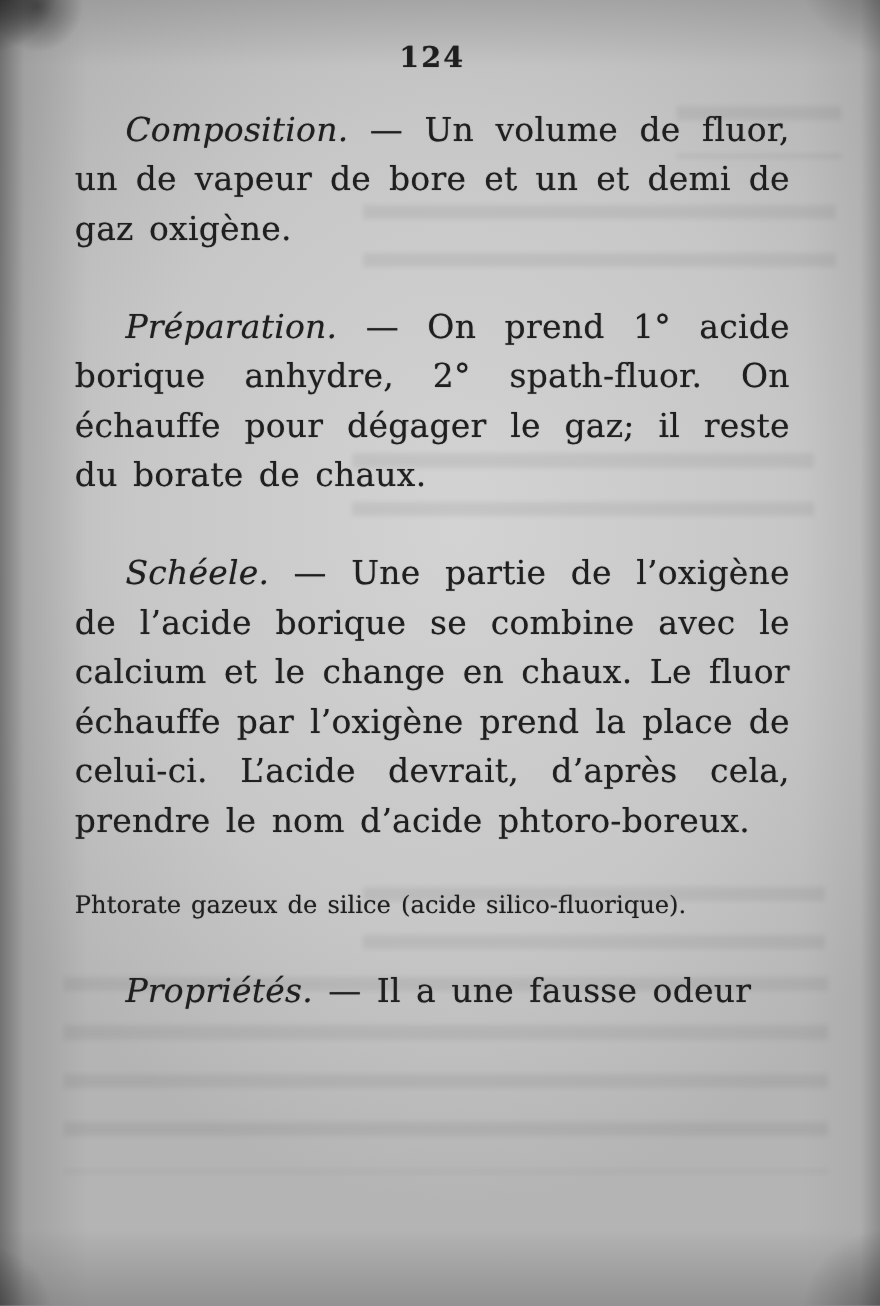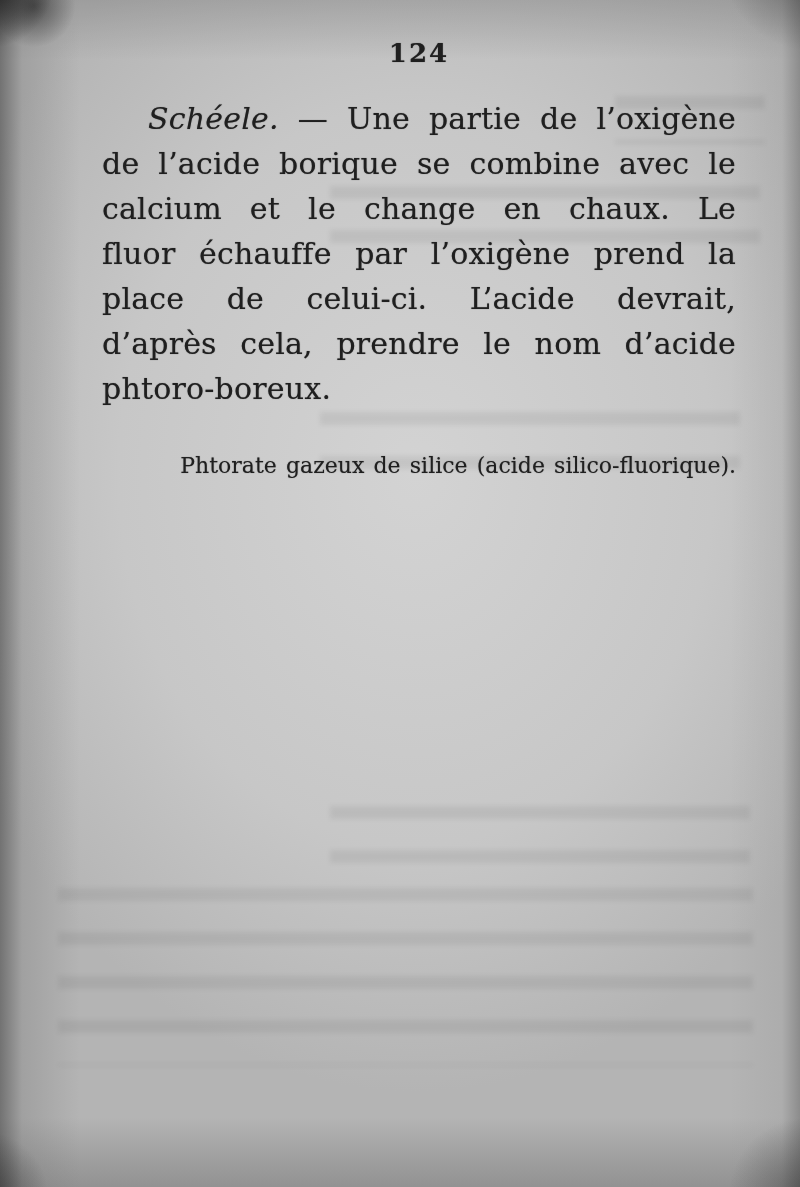--- a/index.html
+++ b/index.html
@@ -29,8 +29,7 @@
   .content {
     position: relative;
     z-index: 1;
-    padding: 36px 64px 0 68px;
-    margin-left: 34px;
+    padding: 36px 82px 0 68px;
   }
   .page-number {
     text-align: center;

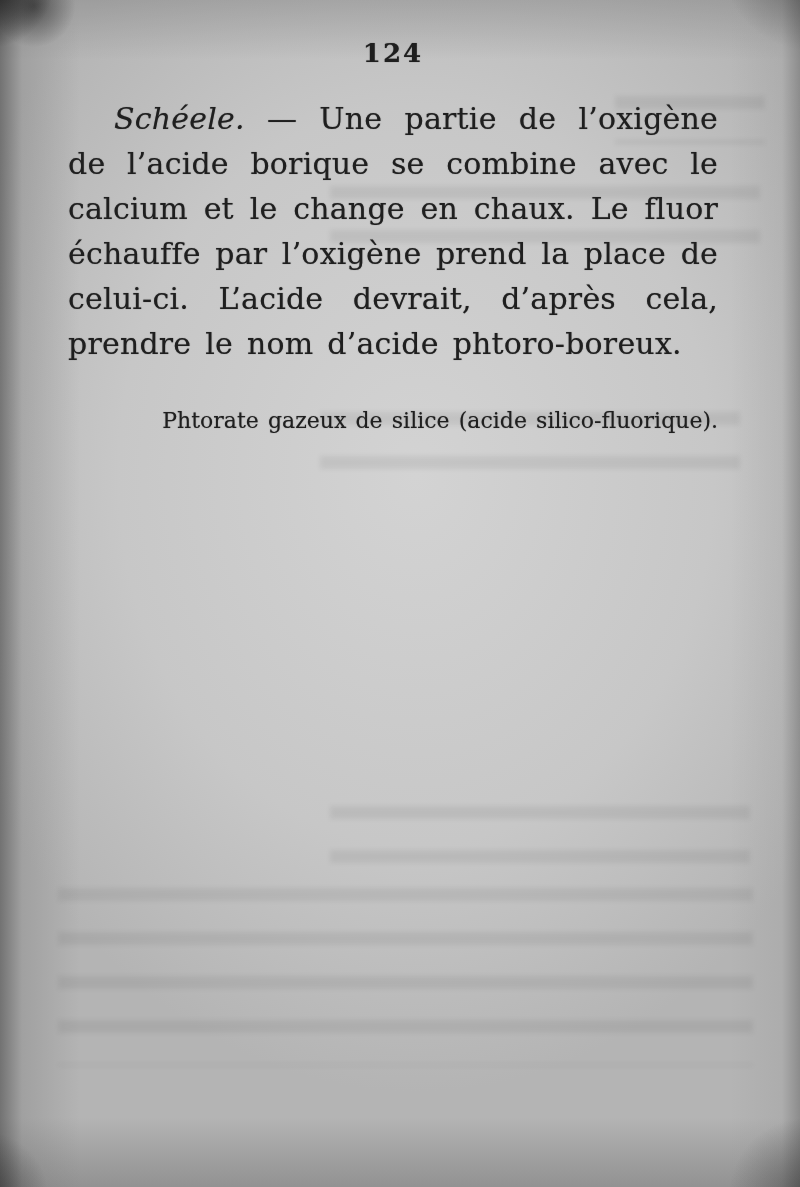--- a/index.html
+++ b/index.html
@@ -100,6 +100,7 @@
 
     <div class="page-number">124</div>
 
+    <p class="para"><span class="lead">Composition.</span><span> — Un volume de fluor, un de vapeur de bore et un et demi de gaz oxigène.</span></p>
 
 
     <p class="para"><span class="lead">Schéele.</span><span> — Une partie de l’oxigène de l’acide borique se combine avec le calcium et le change en chaux. Le fluor échauffe par l’oxigène prend la place de celui-ci. L’acide devrait, d’après cela, prendre le nom d’acide </span><span class="em">phtoro-boreux</span><span>.</span></p>

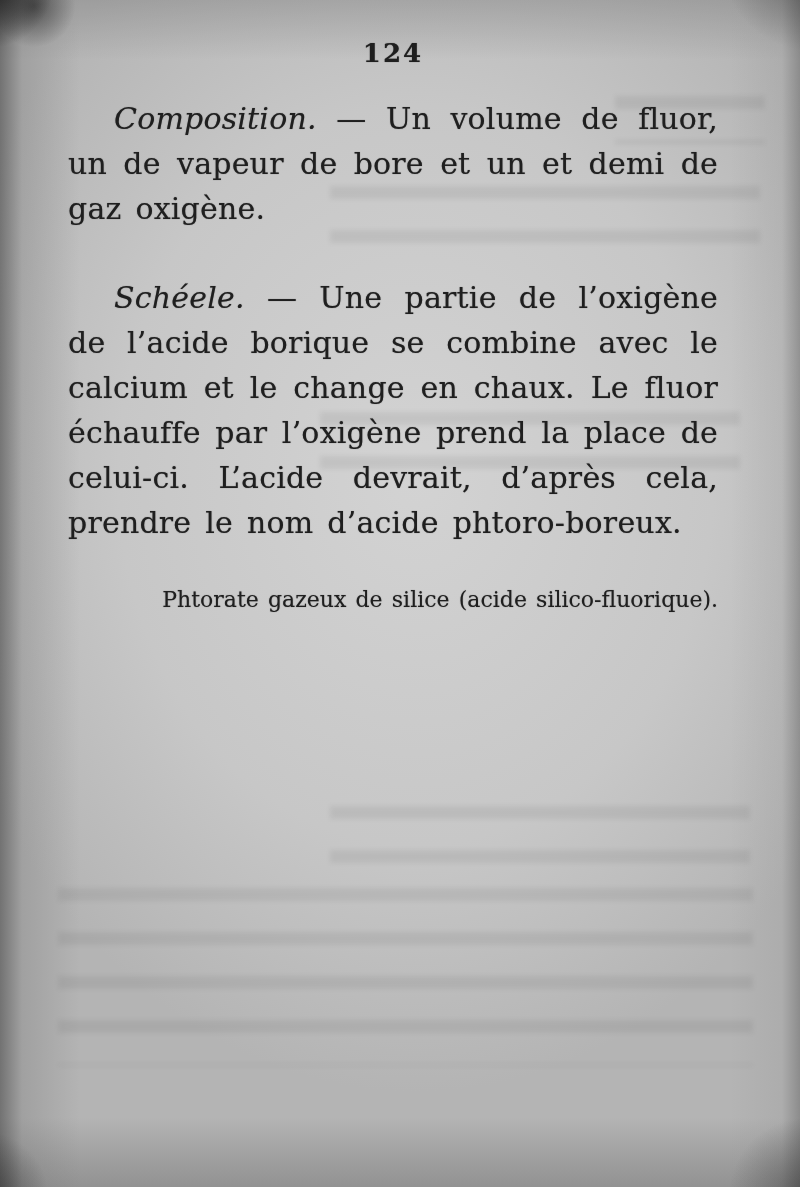--- a/index.html
+++ b/index.html
@@ -102,6 +102,7 @@
 
     <p class="para"><span class="lead">Composition.</span><span> — Un volume de fluor, un de vapeur de bore et un et demi de gaz oxigène.</span></p>
 
+    <p class="para"><span class="lead">Préparation.</span><span> — On prend 1° acide borique anhydre, 2° spath-fluor. On échauffe pour dégager le gaz; il reste du borate de chaux.</span></p>
 
     <p class="para"><span class="lead">Schéele.</span><span> — Une partie de l’oxigène de l’acide borique se combine avec le calcium et le change en chaux. Le fluor échauffe par l’oxigène prend la place de celui-ci. L’acide devrait, d’après cela, prendre le nom d’acide </span><span class="em">phtoro-boreux</span><span>.</span></p>
 

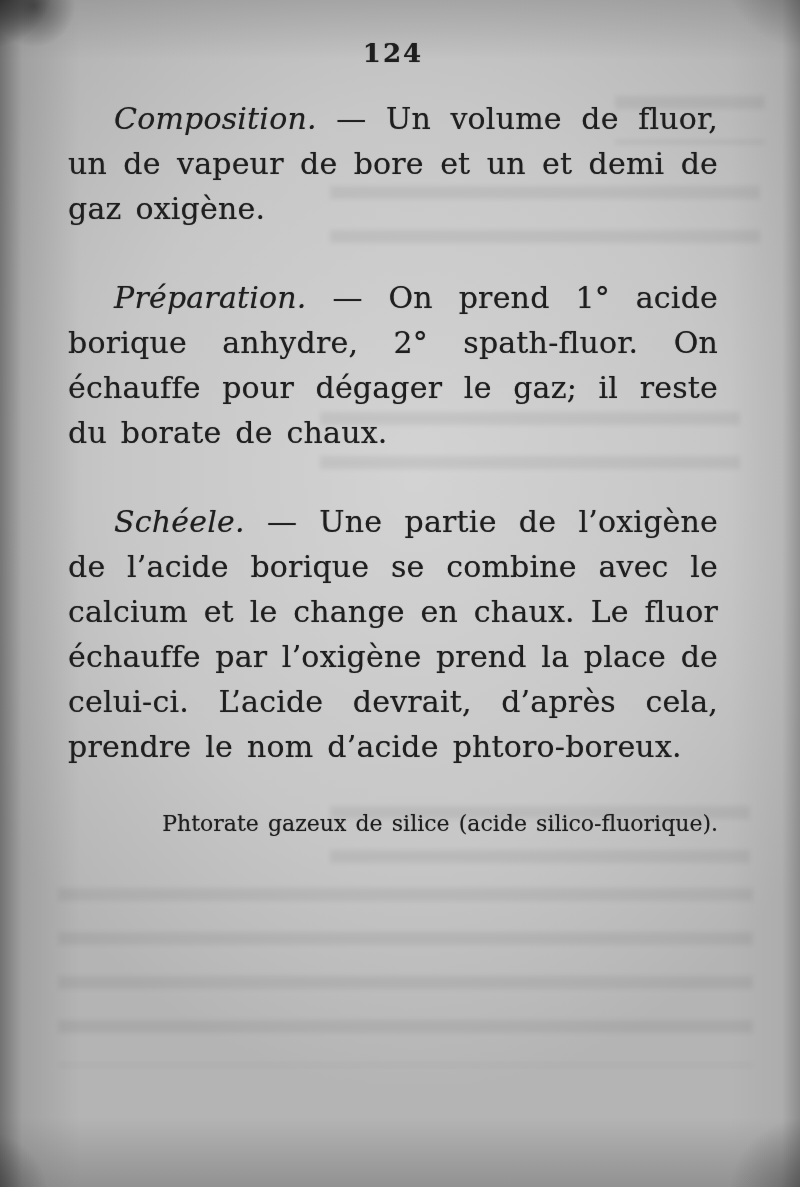--- a/index.html
+++ b/index.html
@@ -58,7 +58,7 @@
   .section-heading {
     font-size: 22px;
     line-height: 30px;
-    text-align: right;
+    text-align: left;
     margin: -4px 0 40px 0;
     word-spacing: 0.1em;
     text-shadow: 0 0 1px rgba(25,25,25,0.5);

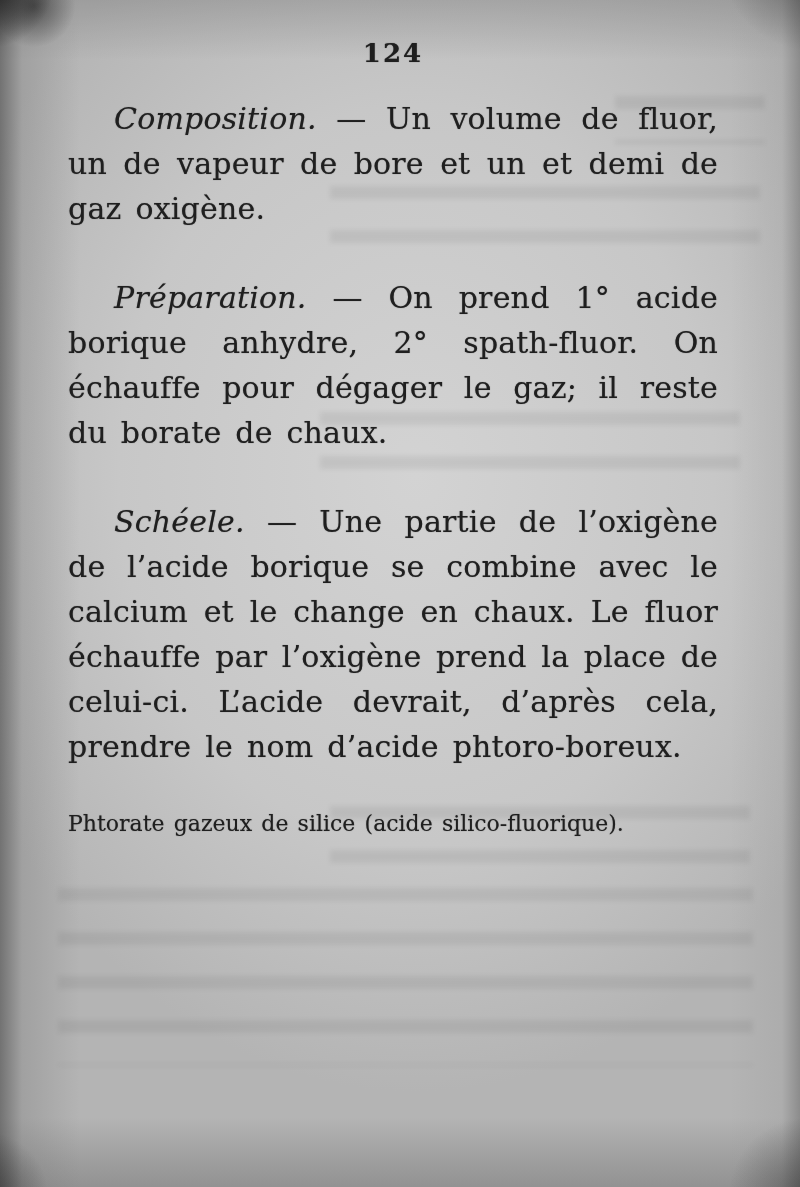--- a/index.html
+++ b/index.html
@@ -109,6 +109,7 @@
     <div class="section-heading">Phtorate gazeux de silice (acide silico-fluorique).</div>
 
 
+    <p class="para last"><span class="lead">Propriétés.</span><span> — Il a une fausse odeur</span></p>
 
   </div>
 </div>

